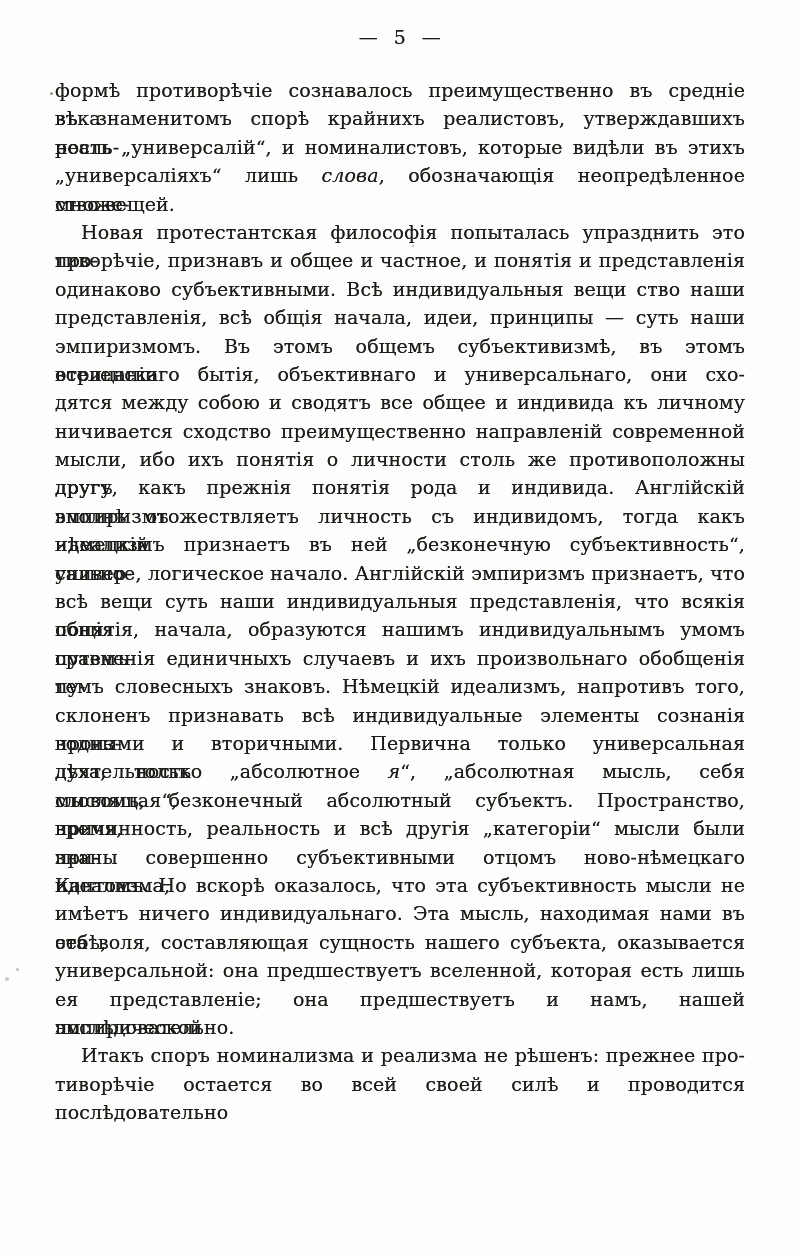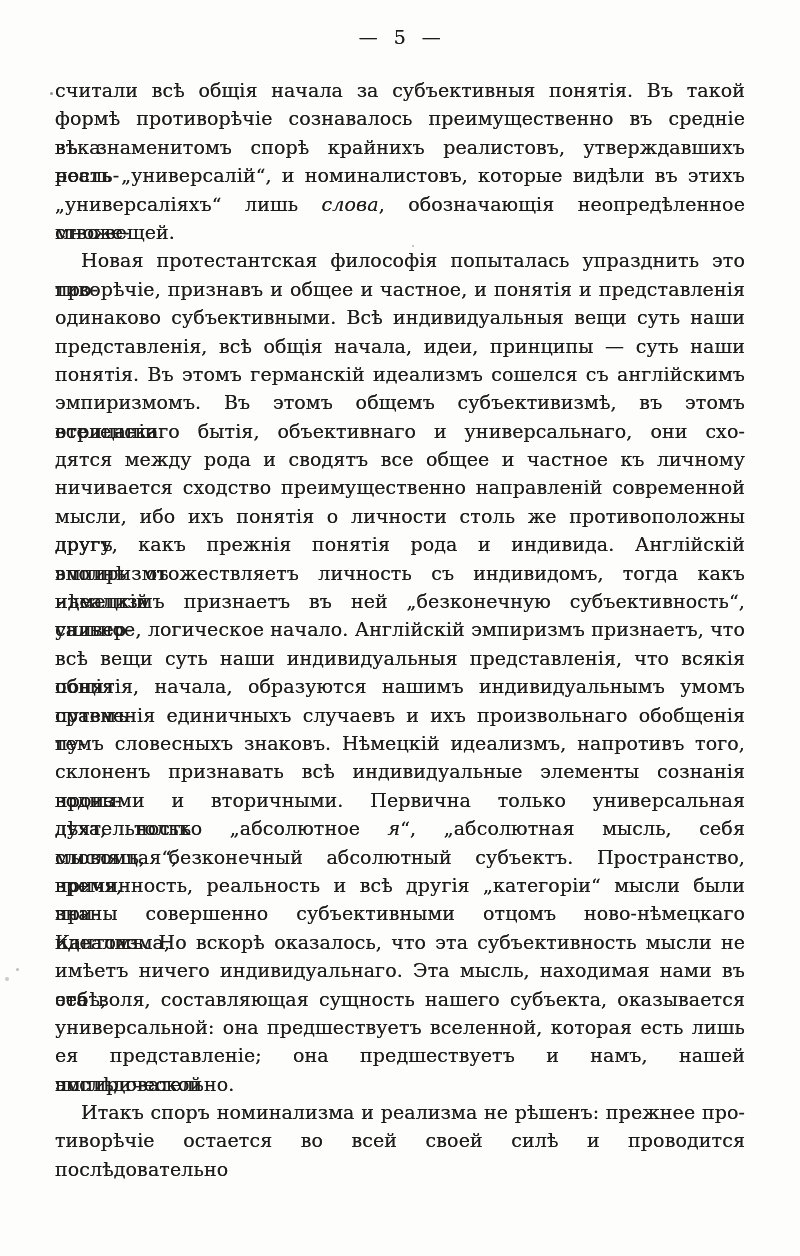--- a/index.html
+++ b/index.html
@@ -66,7 +66,6 @@
 
   <div class="text-block" id="text-block">
       <div class="para">
-        <div class="line"><span>считали всѣ общія начала за субъективныя понятія. Въ такой</span></div>
         <div class="line"><span>формѣ противорѣчіе сознавалось преимущественно въ средніе вѣка</span></div>
         <div class="line"><span>въ знаменитомъ спорѣ крайнихъ реалистовъ, утверждавшихъ реаль-</span></div>
         <div class="line"><span>ность „универсалій“, и номиналистовъ, которые видѣли въ этихъ</span></div>

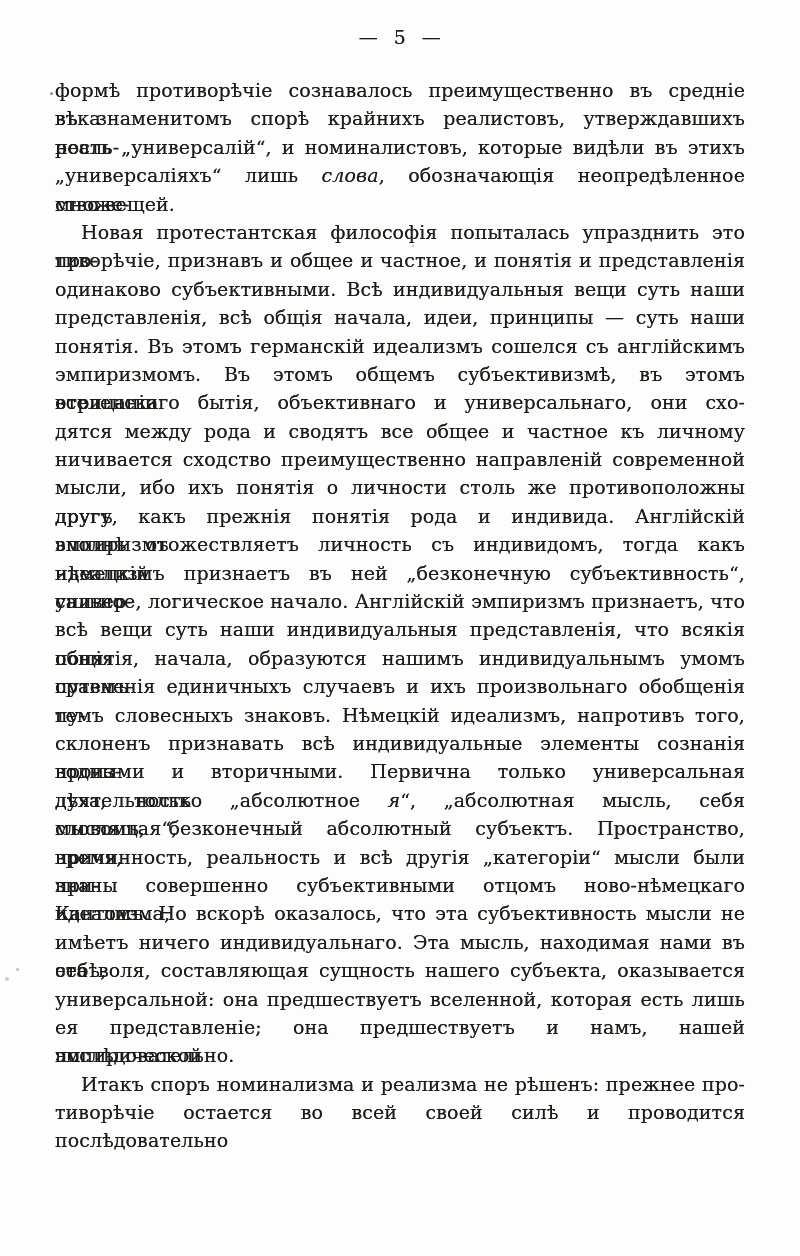--- a/index.html
+++ b/index.html
@@ -75,7 +75,7 @@
       <div class="para">
         <div class="line indent"><span>Новая протестантская философія попыталась упразднить это про-</span></div>
         <div class="line"><span>тиворѣчіе, признавъ и общее и частное, и понятія и представленія</span></div>
-        <div class="line"><span>одинаково субъективными. Всѣ индивидуальныя вещи суть наши</span></div>
+        <div class="line"><span>одинаково субъективными. Всѣ индивидуальныя вещи ство наши</span></div>
         <div class="line"><span>представленія, всѣ общія начала, идеи, принципы — суть наши</span></div>
         <div class="line"><span>понятія. Въ этомъ германскій идеализмъ сошелся съ англійскимъ</span></div>
         <div class="line"><span>эмпиризмомъ. Въ этомъ общемъ субъективизмѣ, въ этомъ отрицаніи</span></div>

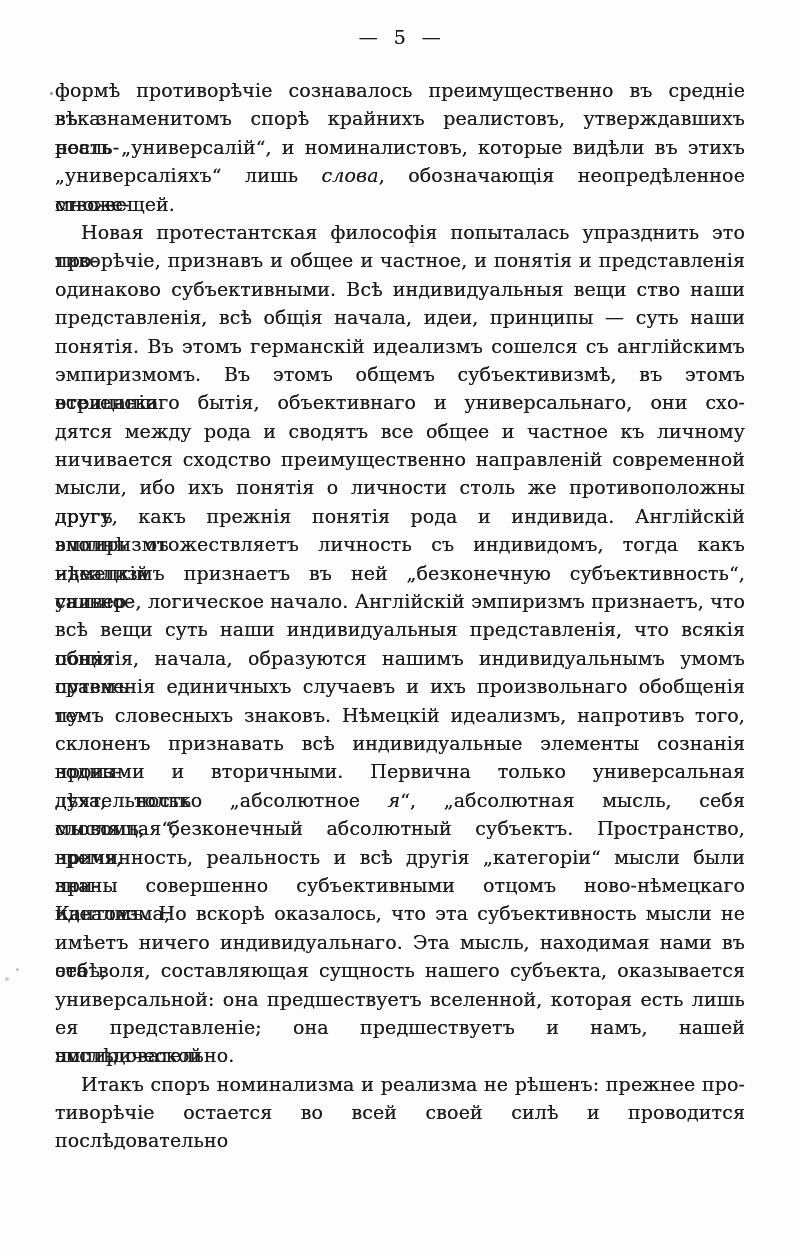--- a/index.html
+++ b/index.html
@@ -77,7 +77,6 @@
         <div class="line"><span>тиворѣчіе, признавъ и общее и частное, и понятія и представленія</span></div>
         <div class="line"><span>одинаково субъективными. Всѣ индивидуальныя вещи ство наши</span></div>
         <div class="line"><span>представленія, всѣ общія начала, идеи, принципы — суть наши</span></div>
-        <div class="line"><span>понятія. Въ этомъ германскій идеализмъ сошелся съ англійскимъ</span></div>
         <div class="line"><span>эмпиризмомъ. Въ этомъ общемъ субъективизмѣ, въ этомъ отрицаніи</span></div>
         <div class="line"><span>вселенскаго бытія, объективнаго и универсальнаго, они схо-</span></div>
         <div class="line"><span>дятся между рода и сводятъ все общее и частное къ личному</span></div>

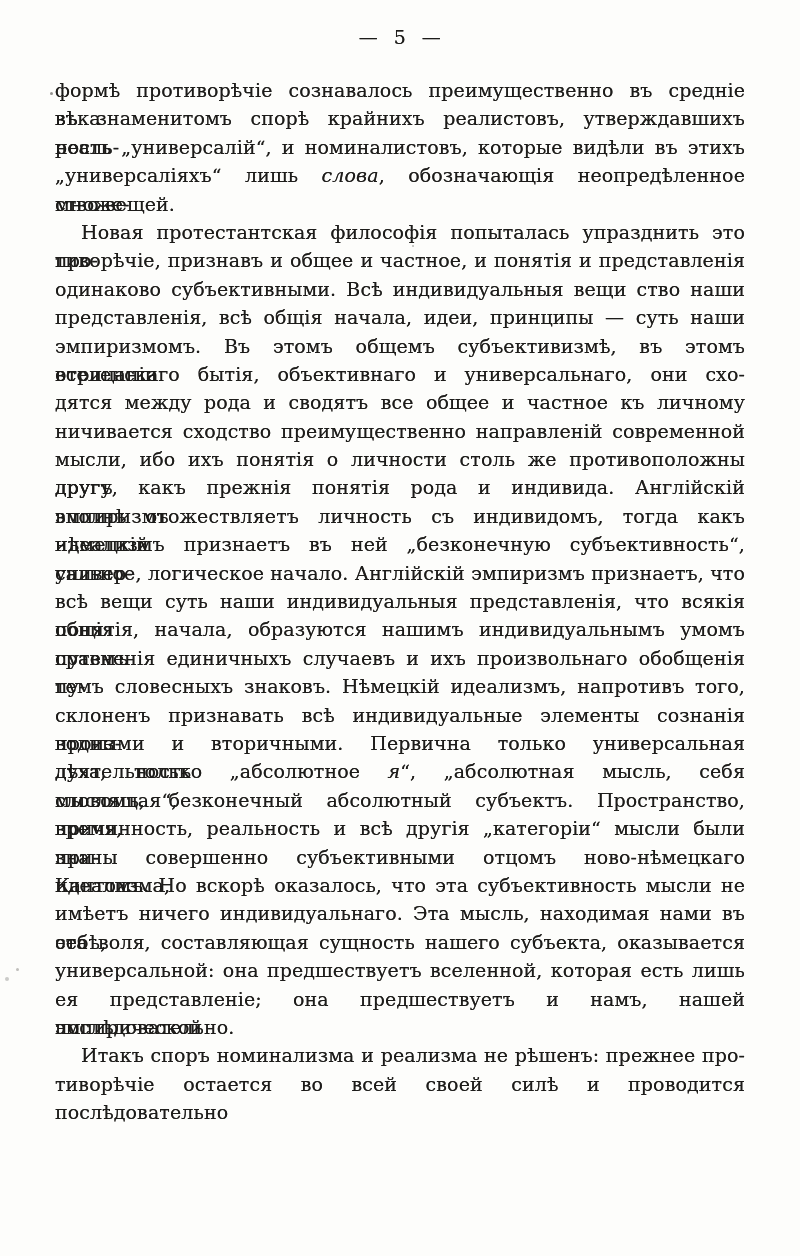--- a/index.html
+++ b/index.html
@@ -79,7 +79,7 @@
         <div class="line"><span>представленія, всѣ общія начала, идеи, принципы — суть наши</span></div>
         <div class="line"><span>эмпиризмомъ. Въ этомъ общемъ субъективизмѣ, въ этомъ отрицаніи</span></div>
         <div class="line"><span>вселенскаго бытія, объективнаго и универсальнаго, они схо-</span></div>
-        <div class="line"><span>дятся между рода и сводятъ все общее и частное къ личному</span></div>
+        <div class="line"><span>дятся между собою и сводятъ все общее и индивида къ личному</span></div>
       </div>
       <div class="para">
         <div class="line"><span>ничивается сходство преимущественно направленій современной</span></div>

